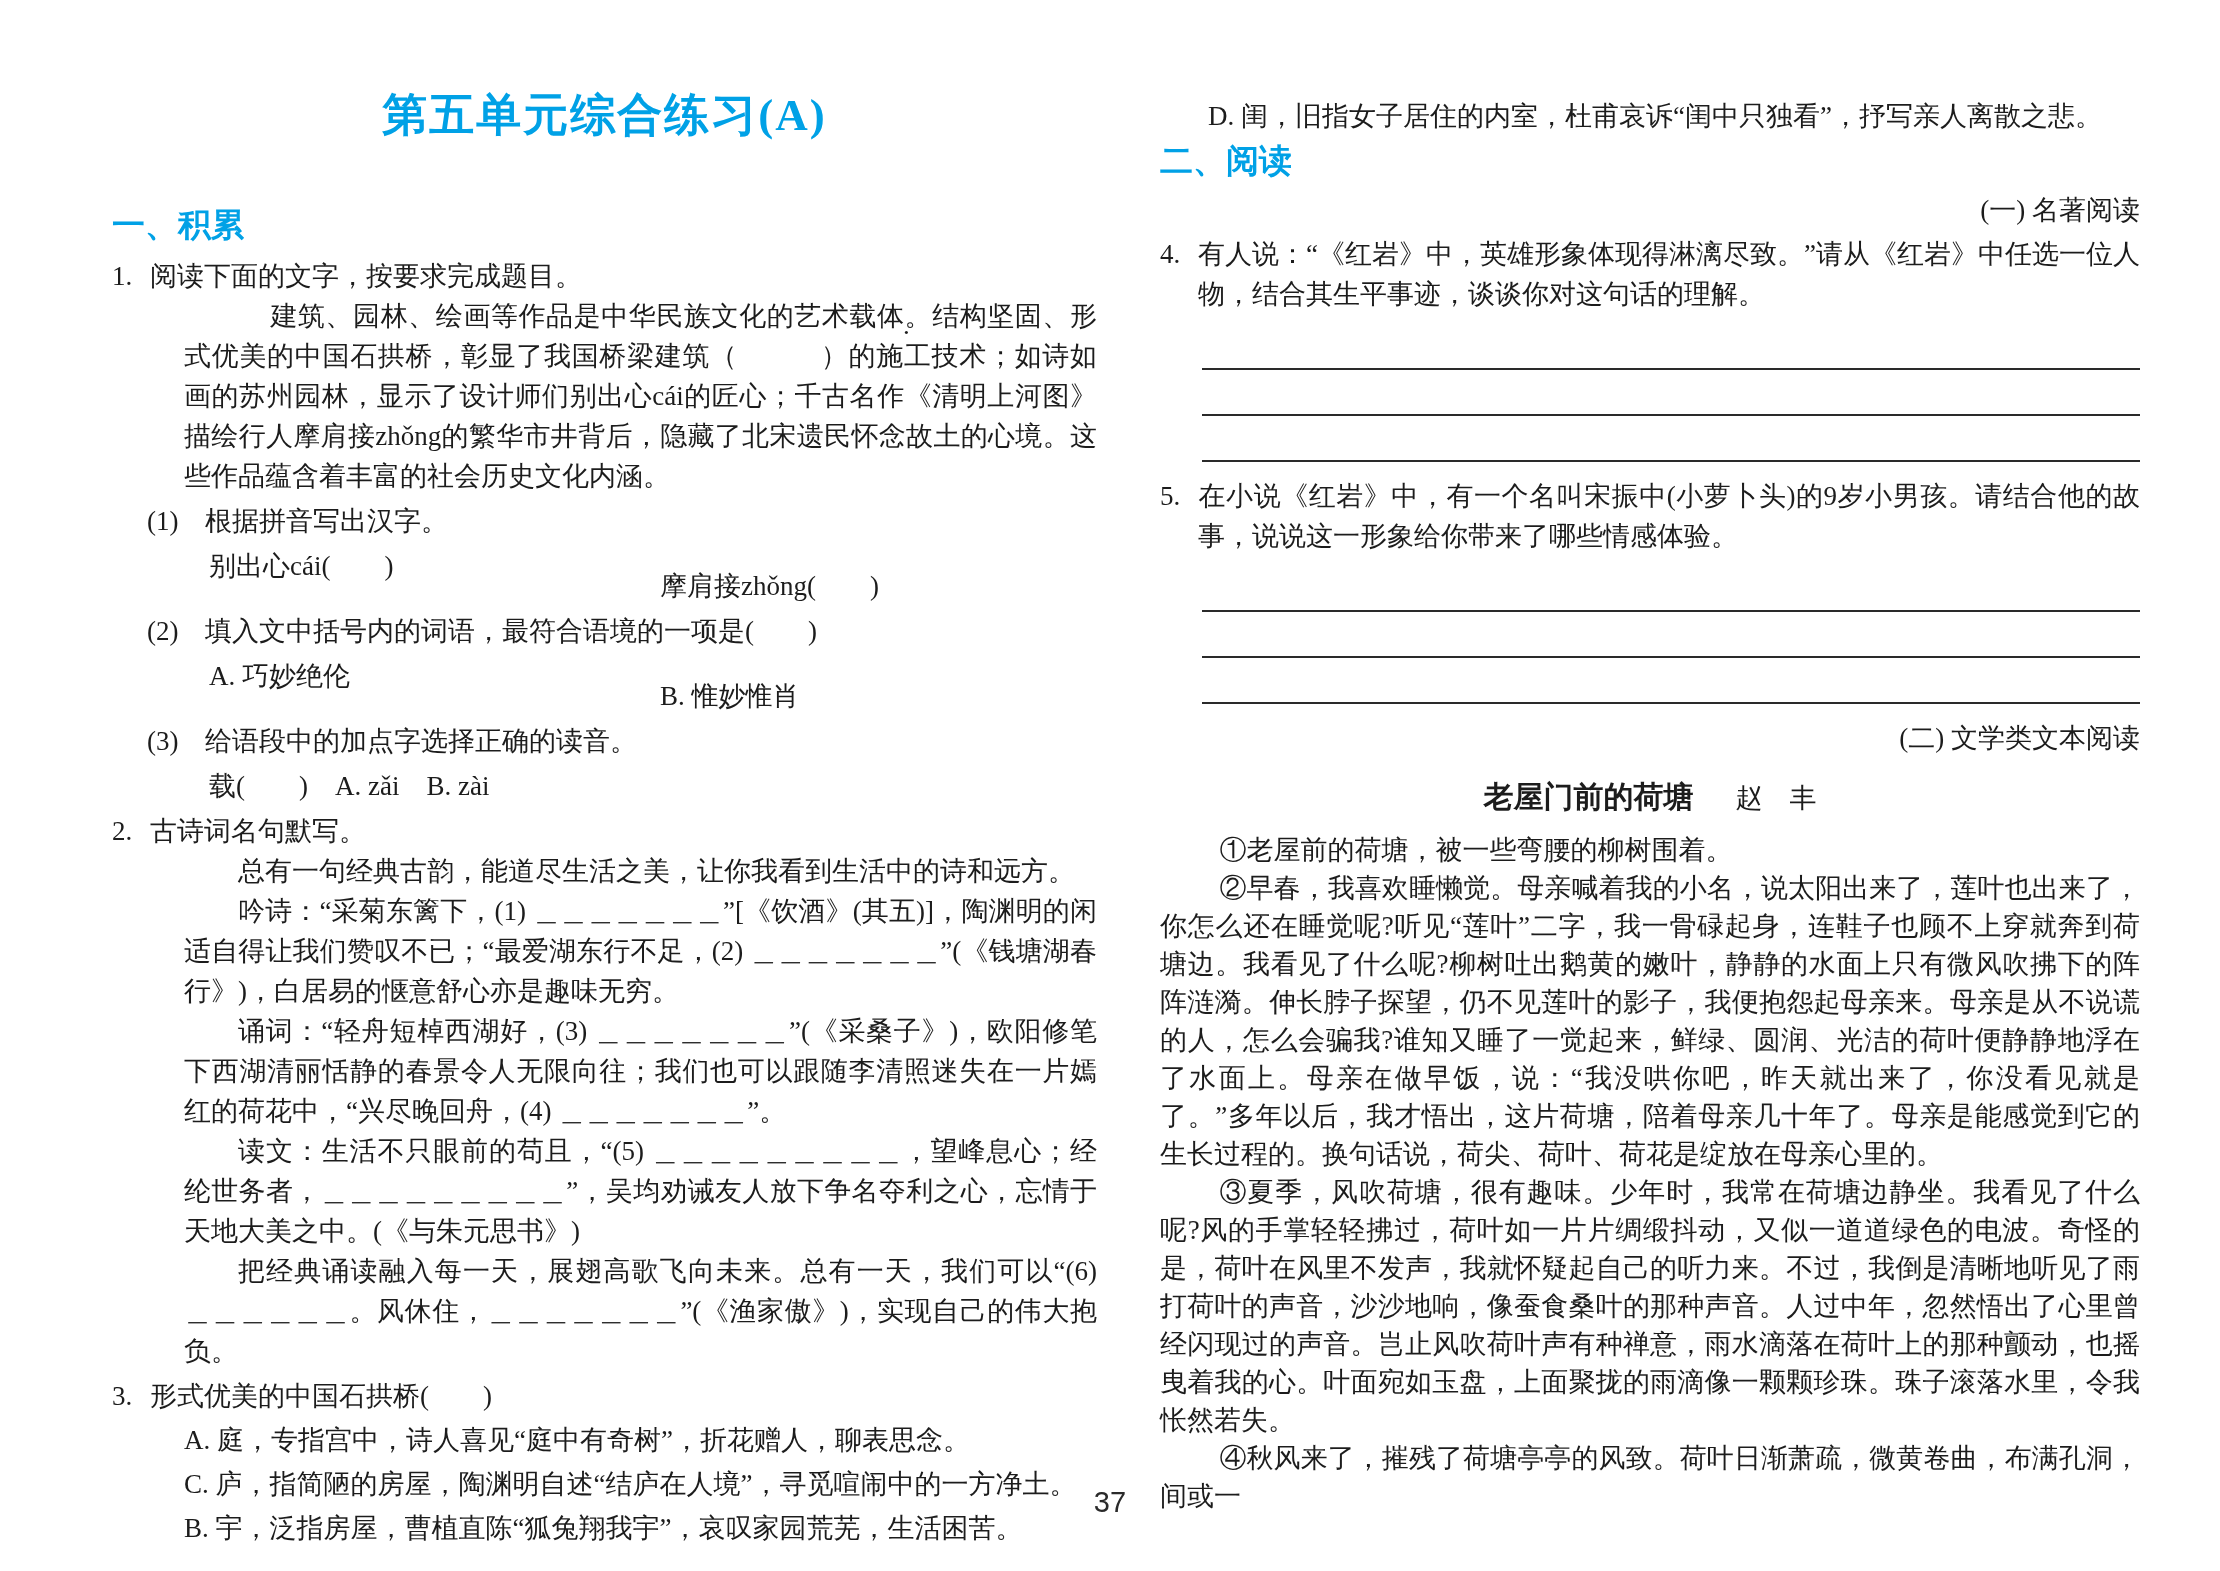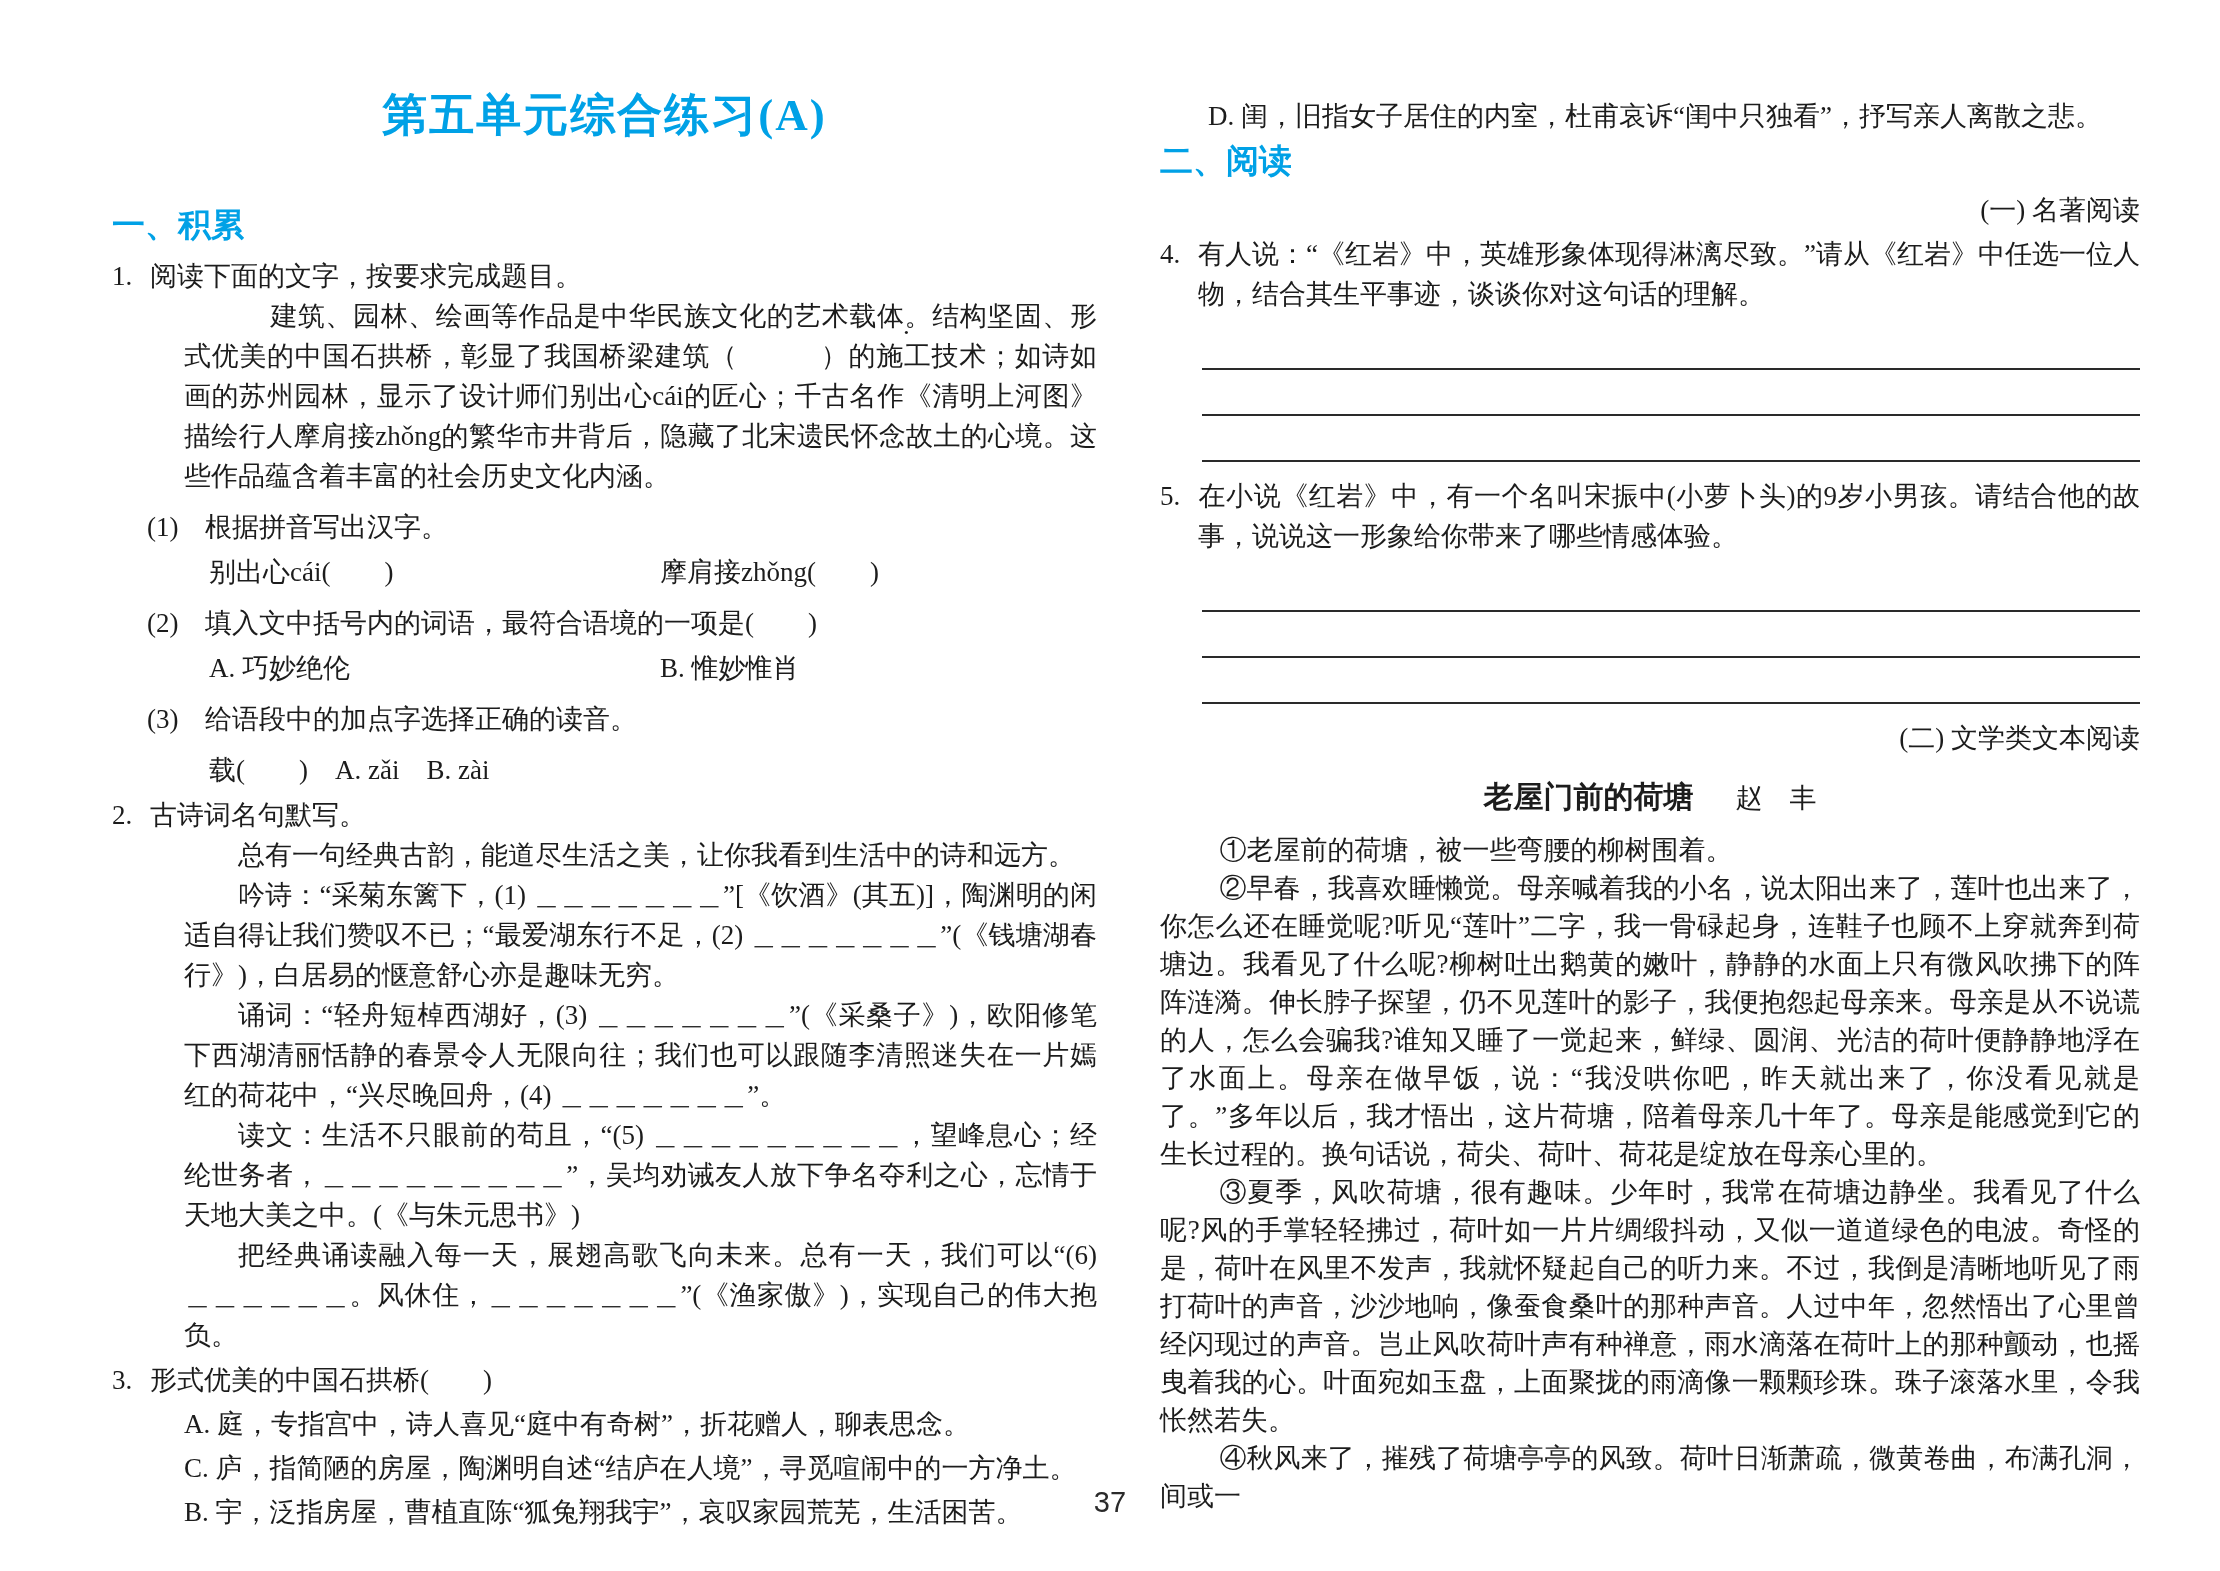--- a/index.html
+++ b/index.html
@@ -29,7 +29,7 @@
   .q{padding-left:38px;text-indent:-38px;margin:0;text-align:justify;word-break:break-all;}
   .q .qno{display:inline-block;width:38px;text-indent:0;}
   .passage{margin:0 0 0 72px;text-indent:3.2em;text-align:justify;word-break:break-all;}
-  .sub{margin:11px 0 0 35px;padding-left:58px;text-indent:-58px;text-align:justify;word-break:break-all;font-family:Liberation Serif, serif;}
+  .sub{margin:5px 0 0 35px;padding-left:58px;text-indent:-58px;text-align:justify;word-break:break-all;font-family:Liberation Serif, serif;}
   .sub .sno{display:inline-block;width:58px;text-indent:0;}
   .pair{margin:5px 0 0 97px;display:flex;}
   .pair .pa{width:451px;flex:0 0 auto;}

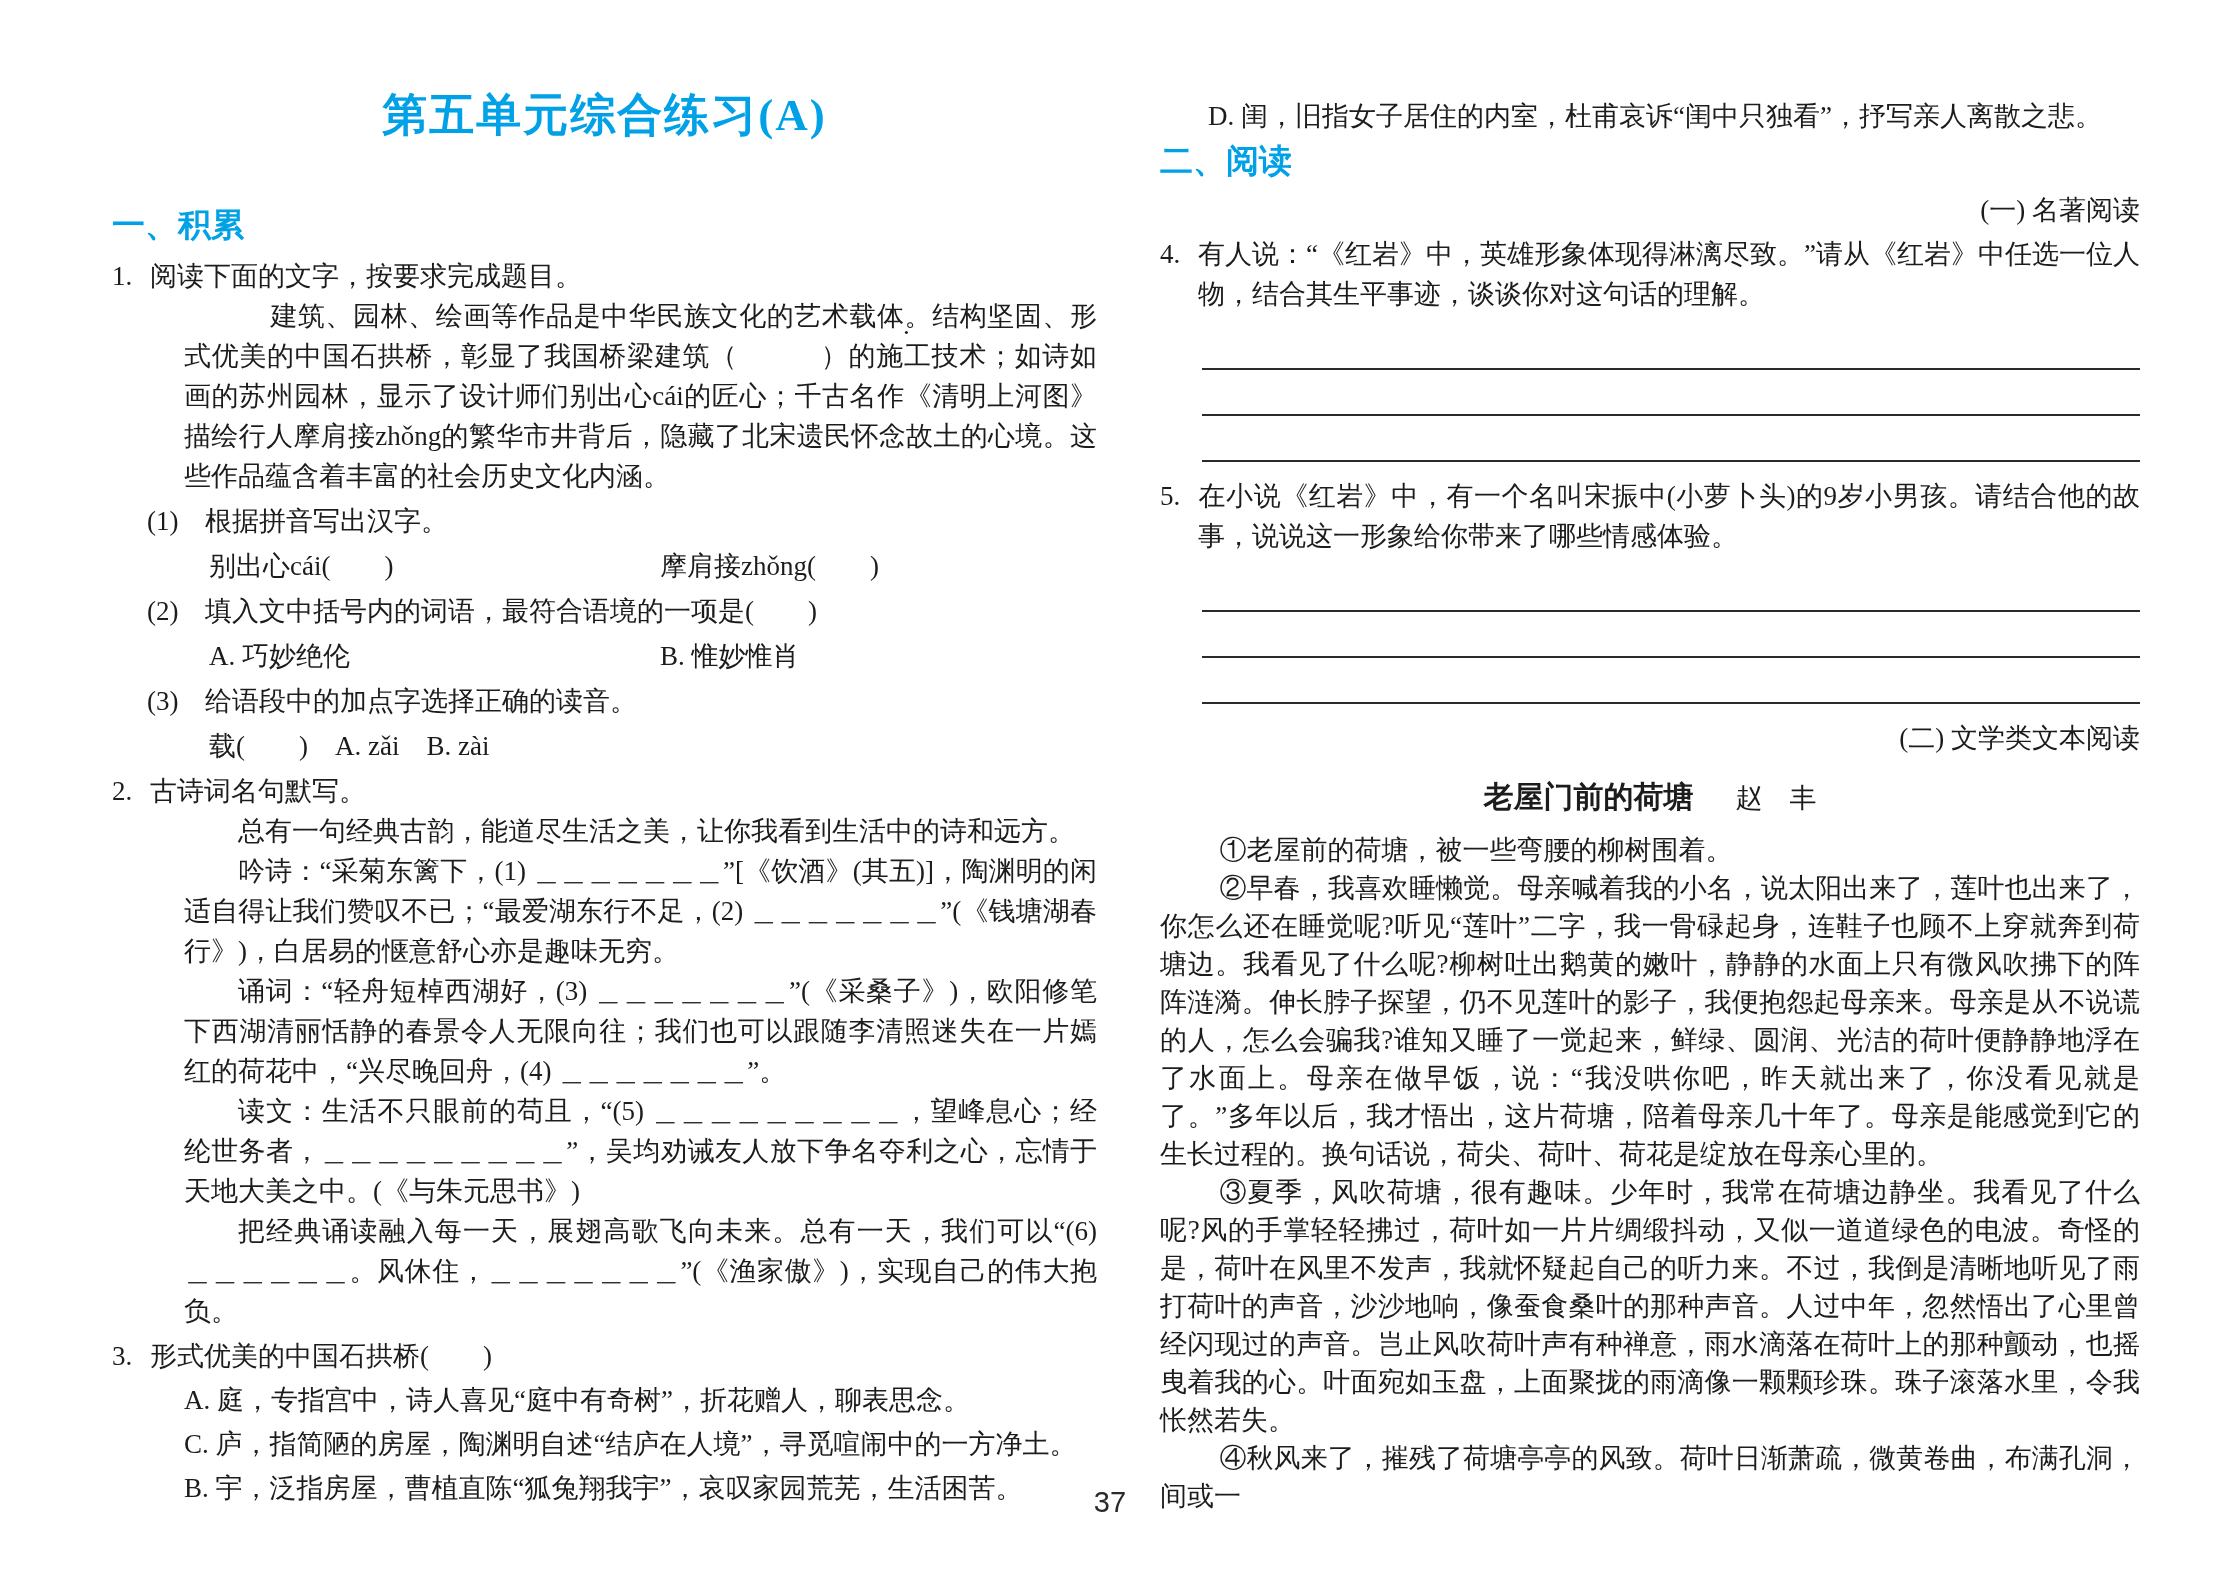--- a/index.html
+++ b/index.html
@@ -33,7 +33,7 @@
   .sub .sno{display:inline-block;width:58px;text-indent:0;}
   .pair{margin:5px 0 0 97px;display:flex;}
   .pair .pa{width:451px;flex:0 0 auto;}
-  .pair .pb{flex:1 1 auto;}
+  .pair .pb{flex:1 1 auto;margin-top:20px;}
   .para{margin:0 0 0 72px;text-indent:2em;text-align:justify;word-break:break-all;}
   .opt{margin:4px 0 0 72px;text-align:justify;word-break:break-all;}
 

